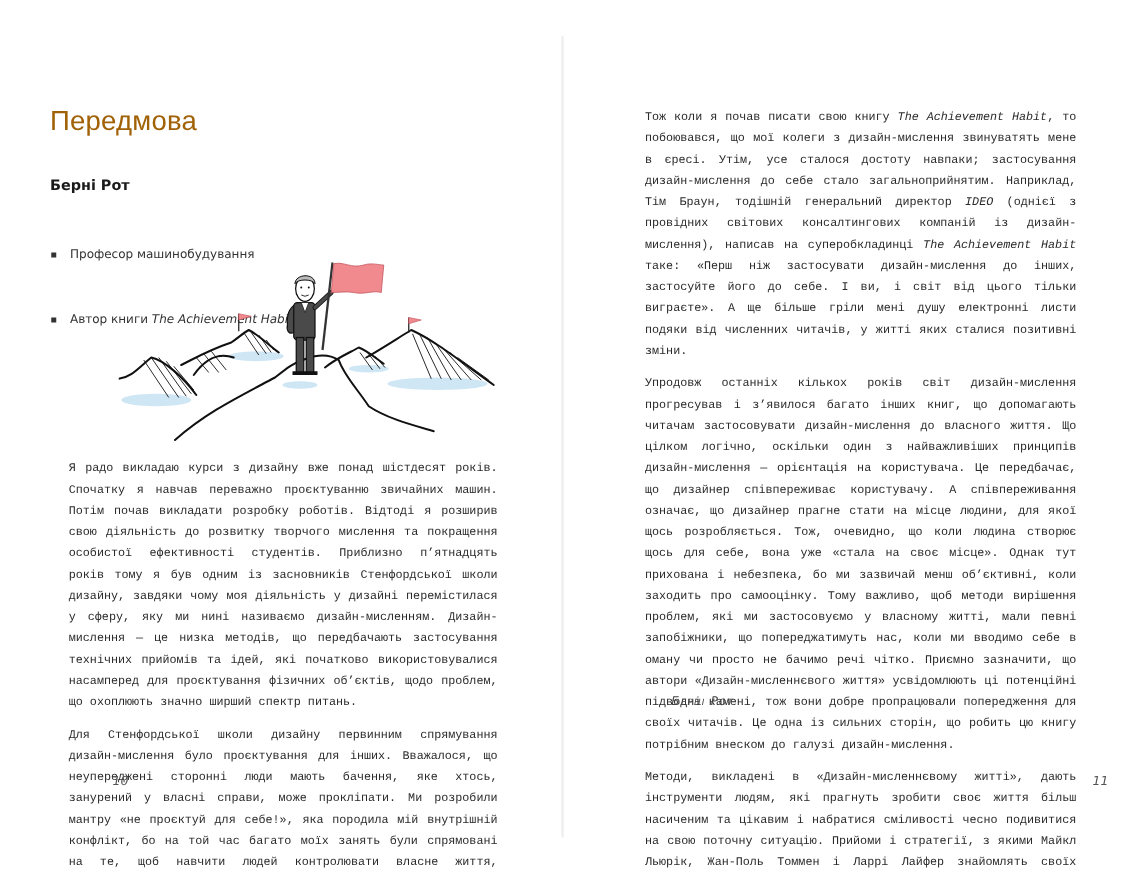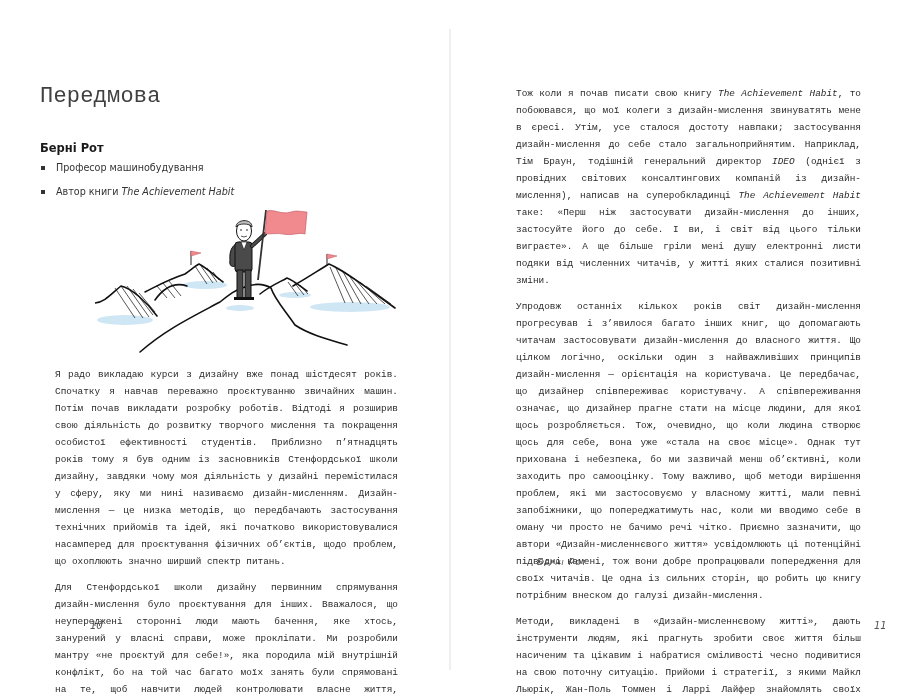--- a/index.html
+++ b/index.html
@@ -12,7 +12,7 @@
   .page.right { left:451px; width:449px; }
 
   .chapter-title { position:absolute; left:40px; top:84px; margin:0;
-    font-family:Liberation Mono, monospace; font-weight:normal; font-size:22px; letter-spacing:0.2px; color:#404040; }
+    font-family:Liberation Sans, sans-serif; font-weight:normal; font-size:22px; letter-spacing:0.2px; color:#a16207; }
   .author-name { position:absolute; left:40px; top:141px; margin:0;
     font-size:11.5px; color:#1a1a1a; font-weight:bold; }
   .bio-list { position:absolute; left:40px; top:160px; margin:0; padding:0; list-style:none; width:200px; }

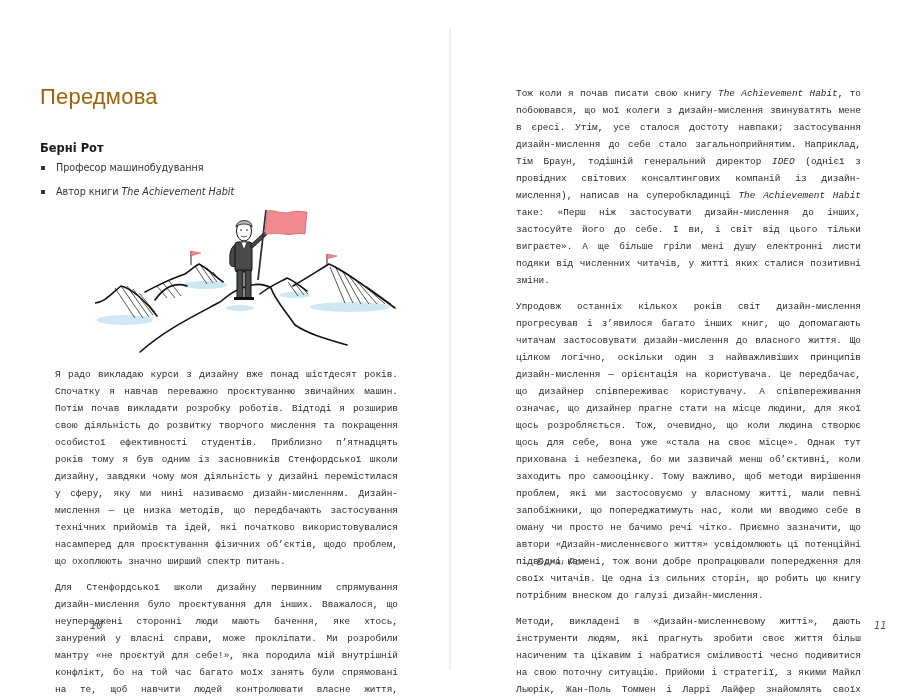--- a/index.html
+++ b/index.html
@@ -16,7 +16,7 @@
   .author-name { position:absolute; left:40px; top:141px; margin:0;
     font-size:11.5px; color:#1a1a1a; font-weight:bold; }
   .bio-list { position:absolute; left:40px; top:160px; margin:0; padding:0; list-style:none; width:200px; }
-  .bio-list li { position:relative; padding-left:16px; font-size:9.6px; line-height:15.5px; color:#333; margin-bottom:8px; }
+  .bio-list li { position:relative; padding-left:16px; font-size:9.6px; line-height:15.5px; color:#333; margin-bottom:8px;margin-top:36px; }
   .bio-list li .bullet { position:absolute; left:1px; top:6px; width:4px; height:4px; background:#333; }
   .bio-list li em { font-style:italic; }
 

